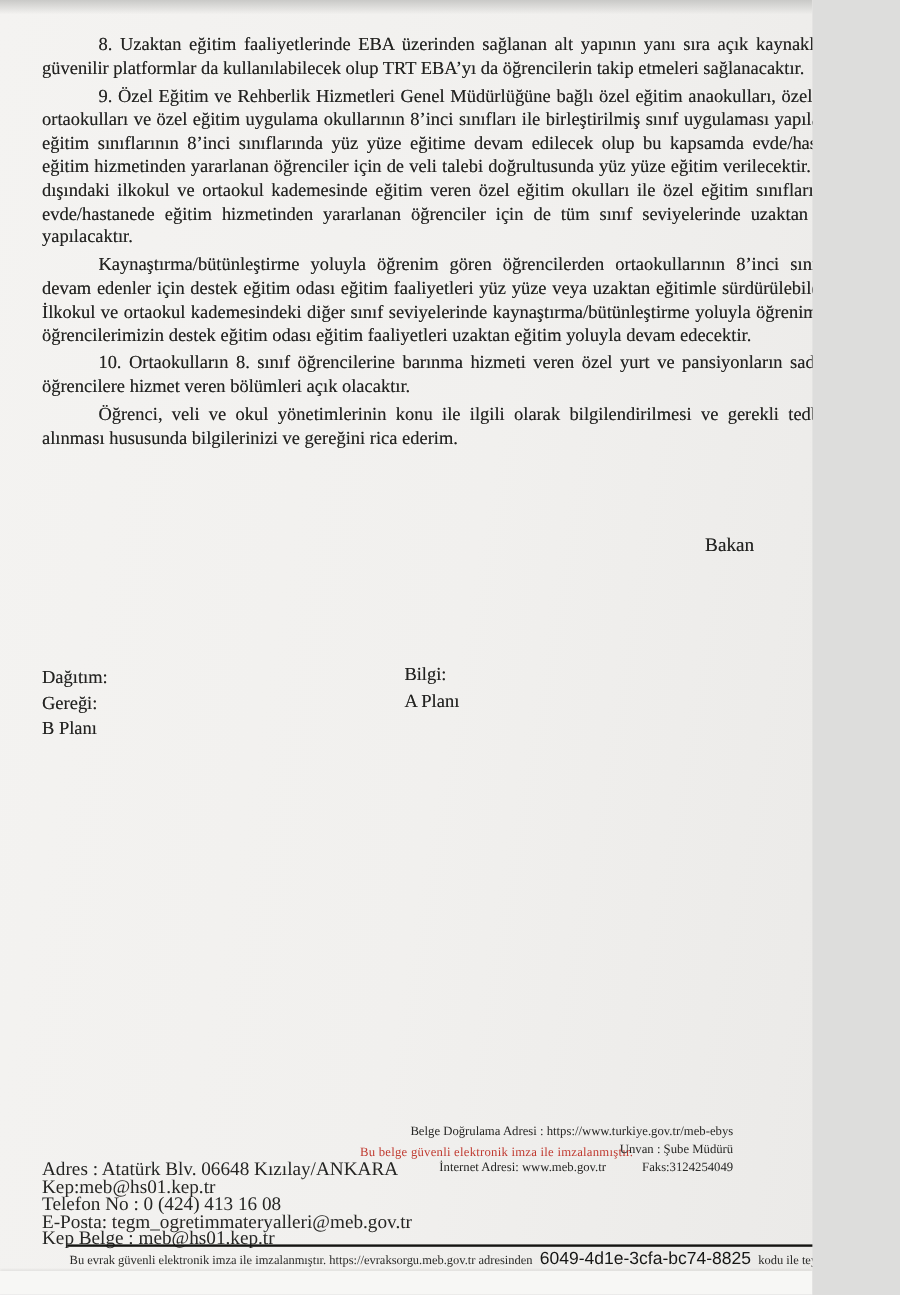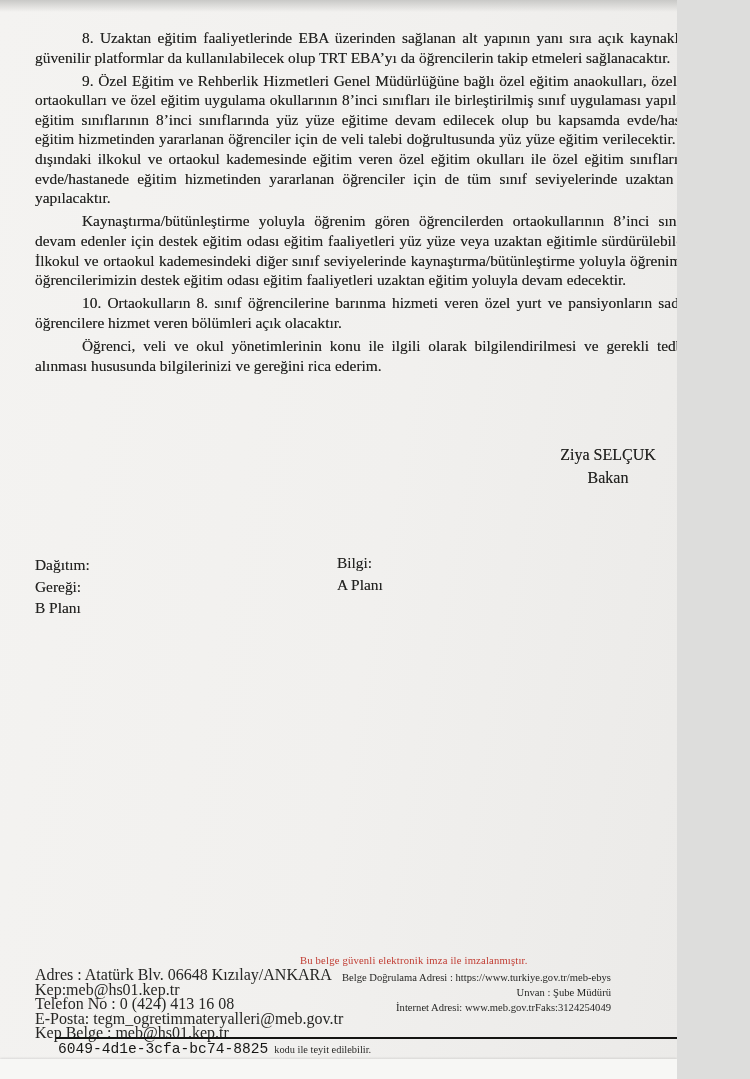--- a/index.html
+++ b/index.html
@@ -74,7 +74,6 @@
   </div>
 
   <div class="signature">
-    <div>Ziya SELÇUK</div>
     <div>Bakan</div>
   </div>
 

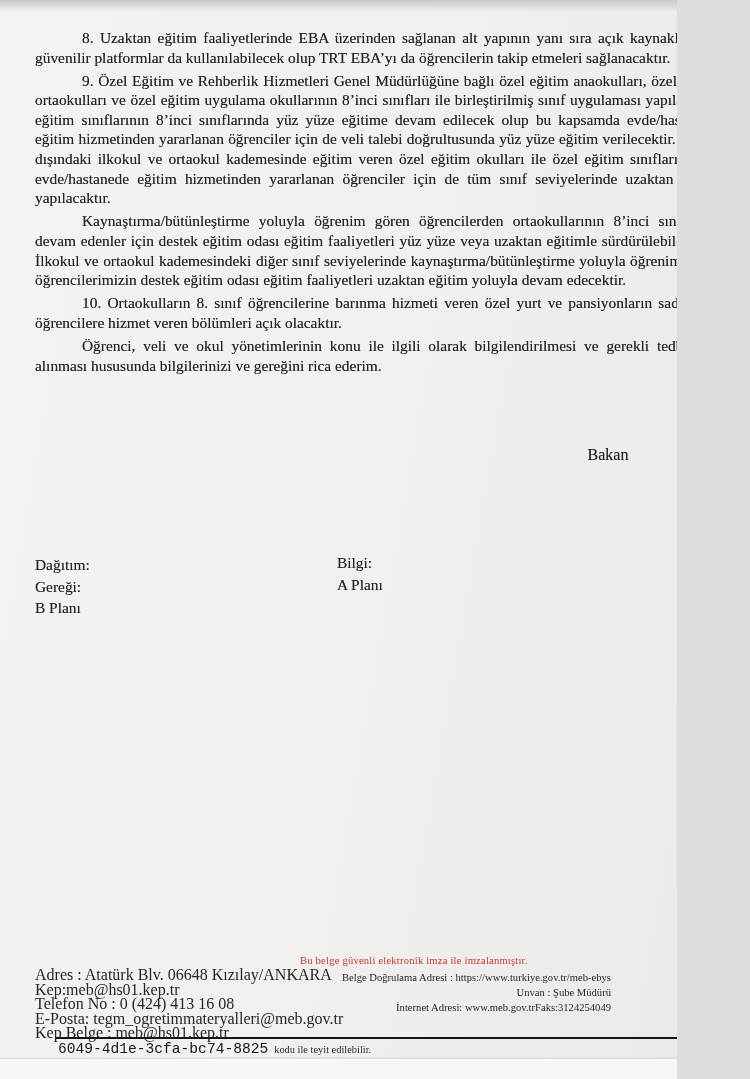--- a/index.html
+++ b/index.html
@@ -37,7 +37,7 @@
     line-height:14.6px;color:#262624;}
   .signed-notice{position:absolute;left:300px;top:955px;font-size:10.6px;
     letter-spacing:.2px;}
-  .footer-right{position:absolute;right:66px;top:970px;font-size:10.6px;
+  .footer-right{position:absolute;right:66px;top:936px;font-size:10.6px;
     line-height:15px;text-align:right;color:#262624;}
   .faks{display:inline-block;}
   .divider{position:absolute;left:56px;top:1037px;width:666px;height:2.4px;

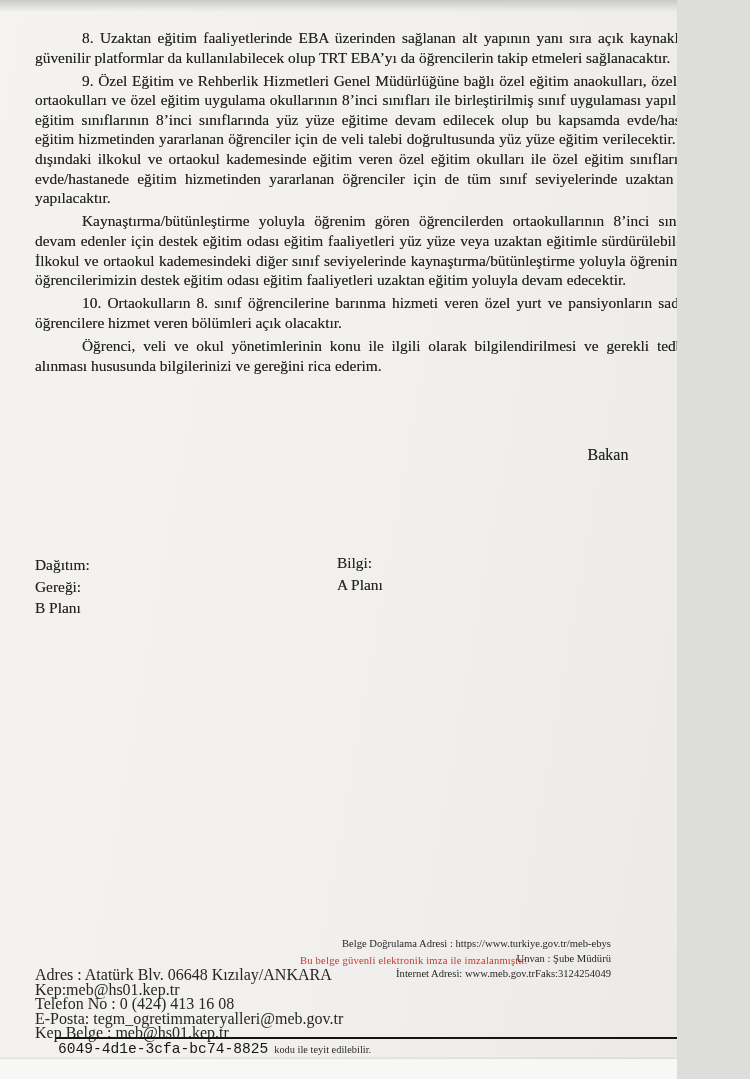--- a/index.html
+++ b/index.html
@@ -39,7 +39,7 @@
     letter-spacing:.2px;}
   .footer-right{position:absolute;right:66px;top:936px;font-size:10.6px;
     line-height:15px;text-align:right;color:#262624;}
-  .faks{display:inline-block;}
+  .faks{display:inline-block;margin-left:30px;}
   .divider{position:absolute;left:56px;top:1037px;width:666px;height:2.4px;
     background:#141412;}
   .verify-bar{position:absolute;left:58px;top:1041px;width:664px;

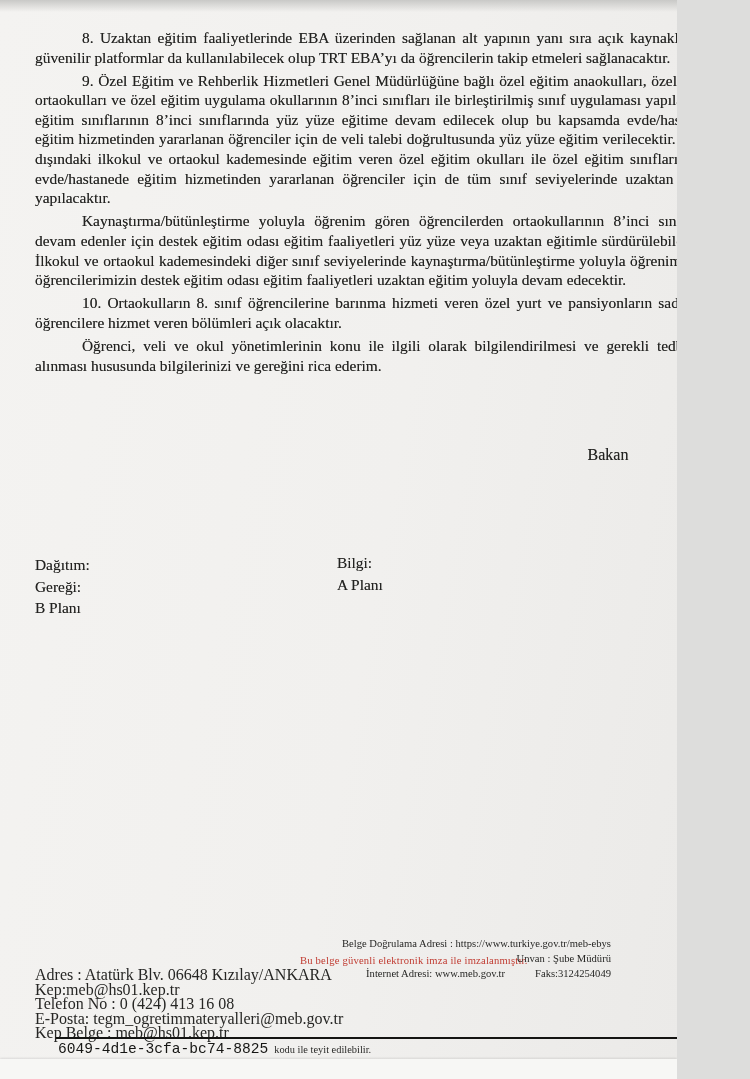--- a/index.html
+++ b/index.html
@@ -741,6 +741,7 @@
   <div class="divider"></div>
 
   <div class="verify-bar">
+    <span>Bu evrak güvenli elektronik imza ile imzalanmıştır. https://evraksorgu.meb.gov.tr adresinden</span>
     <span class="verify-code">6049-4d1e-3cfa-bc74-8825</span>
     <span>kodu ile teyit edilebilir.</span>
   </div>

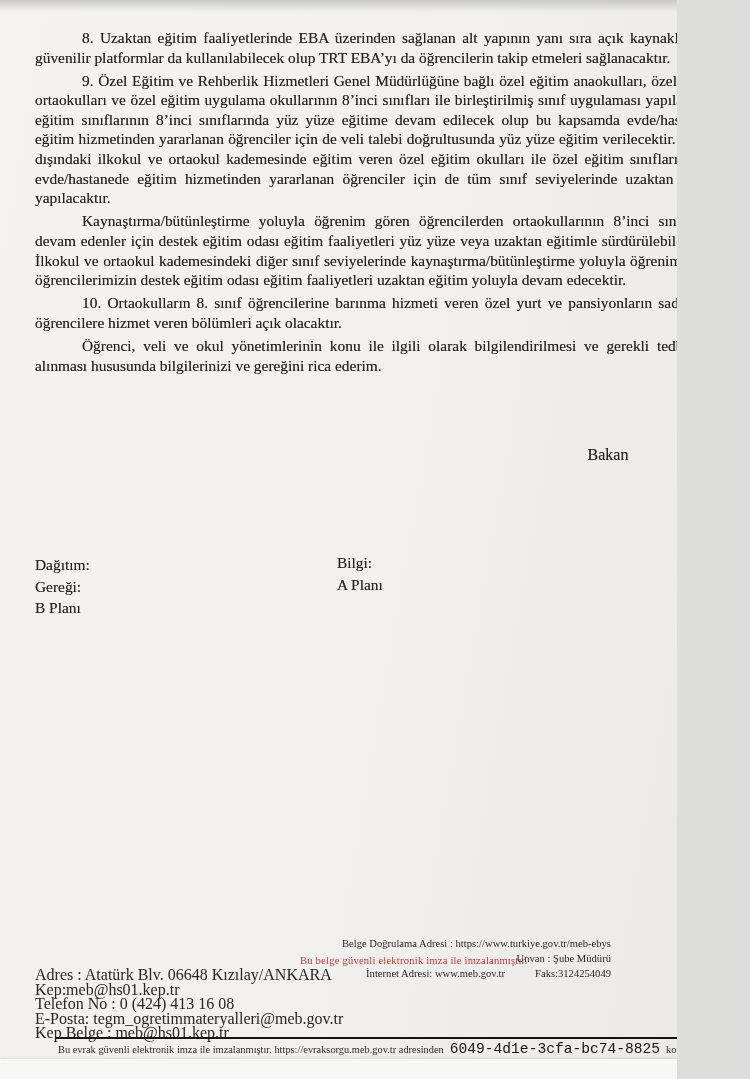--- a/index.html
+++ b/index.html
@@ -45,7 +45,7 @@
   .verify-bar{position:absolute;left:58px;top:1041px;width:664px;
     display:flex;align-items:baseline;gap:6px;font-size:10.4px;
     white-space:nowrap;color:#2a2a28;}
-  .verify-code{font-family:Liberation Mono, monospace;
+  .verify-code{font-family:Liberation Sans, sans-serif;
     font-size:14.6px;color:#161614;}
   
   .qr{position:absolute;left:692px;top:988px;width:55px;height:58px;

